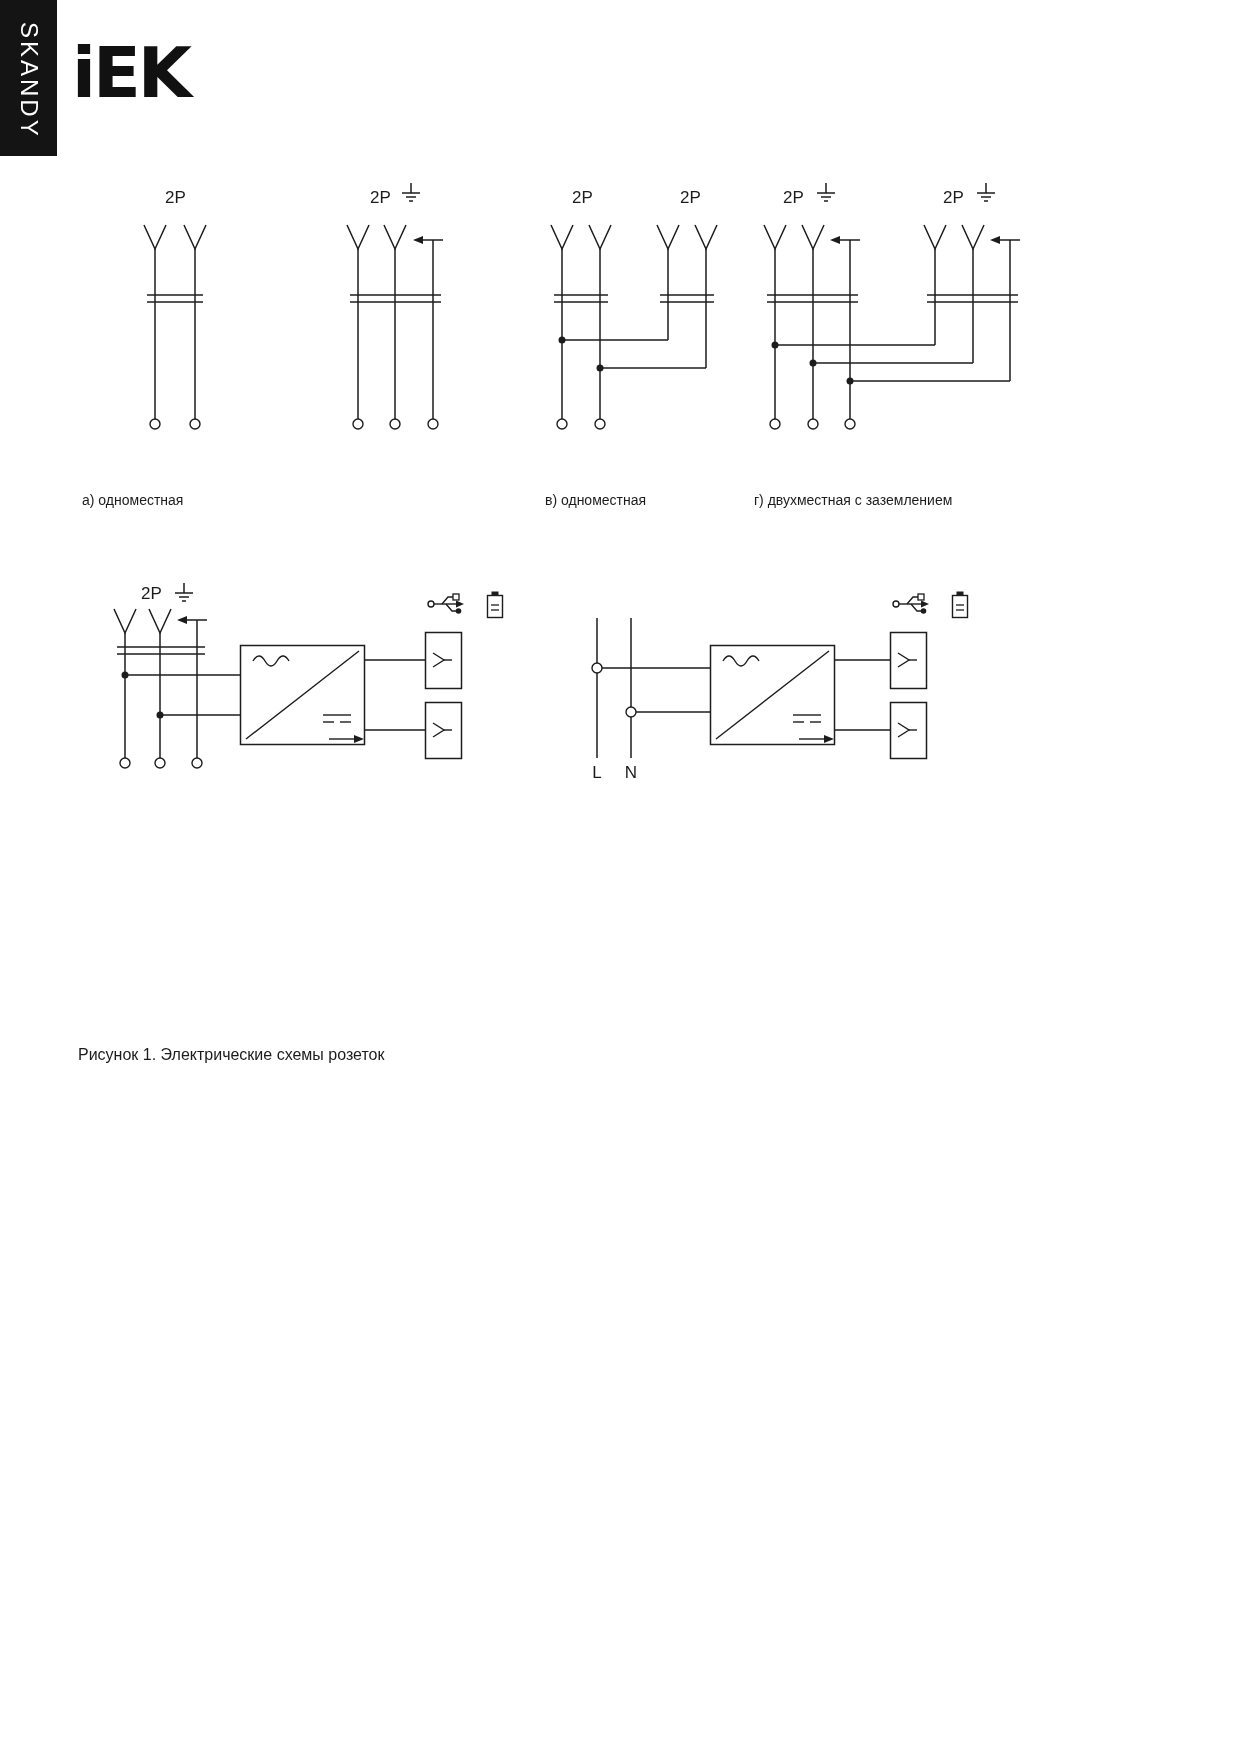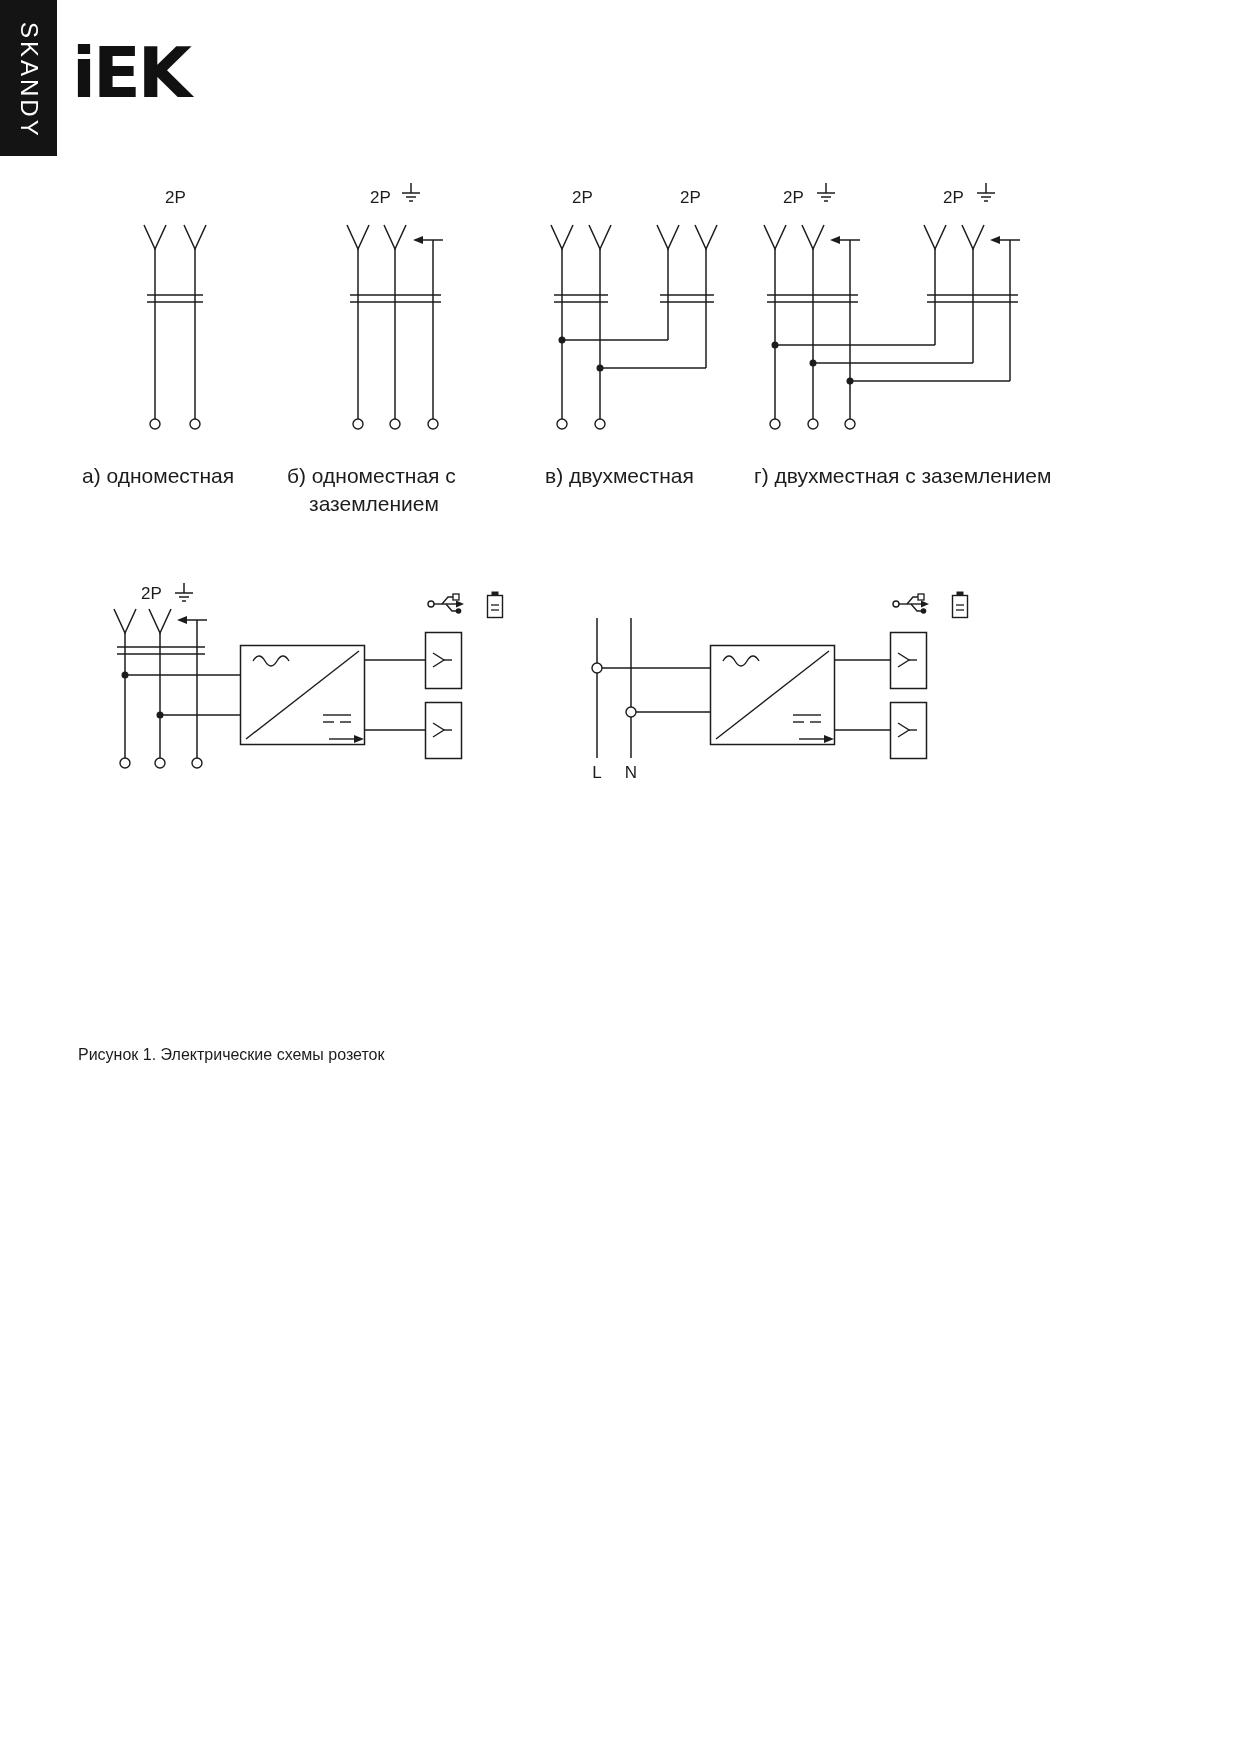--- a/index.html
+++ b/index.html
@@ -28,8 +28,8 @@
   .box  { fill:none; stroke:#1c1c1c; stroke-width:1.5; }
   .slabel { font-family:"Liberation Sans", sans-serif; font-size:17px; fill:#1c1c1c; }
   .dcap {
-    position:absolute; font-size:21px; color:#1c1c1c; line-height:1.35;
-    padding-left:22px; text-indent:-22px;
+    position:absolute; font-size:14px; color:#1c1c1c; line-height:1.35;
+    padding-left:22px; text-indent:-22px;margin-top:29px;
   }
   .figcap { position:absolute; font-size:16px; color:#1c1c1c; }
 </style>

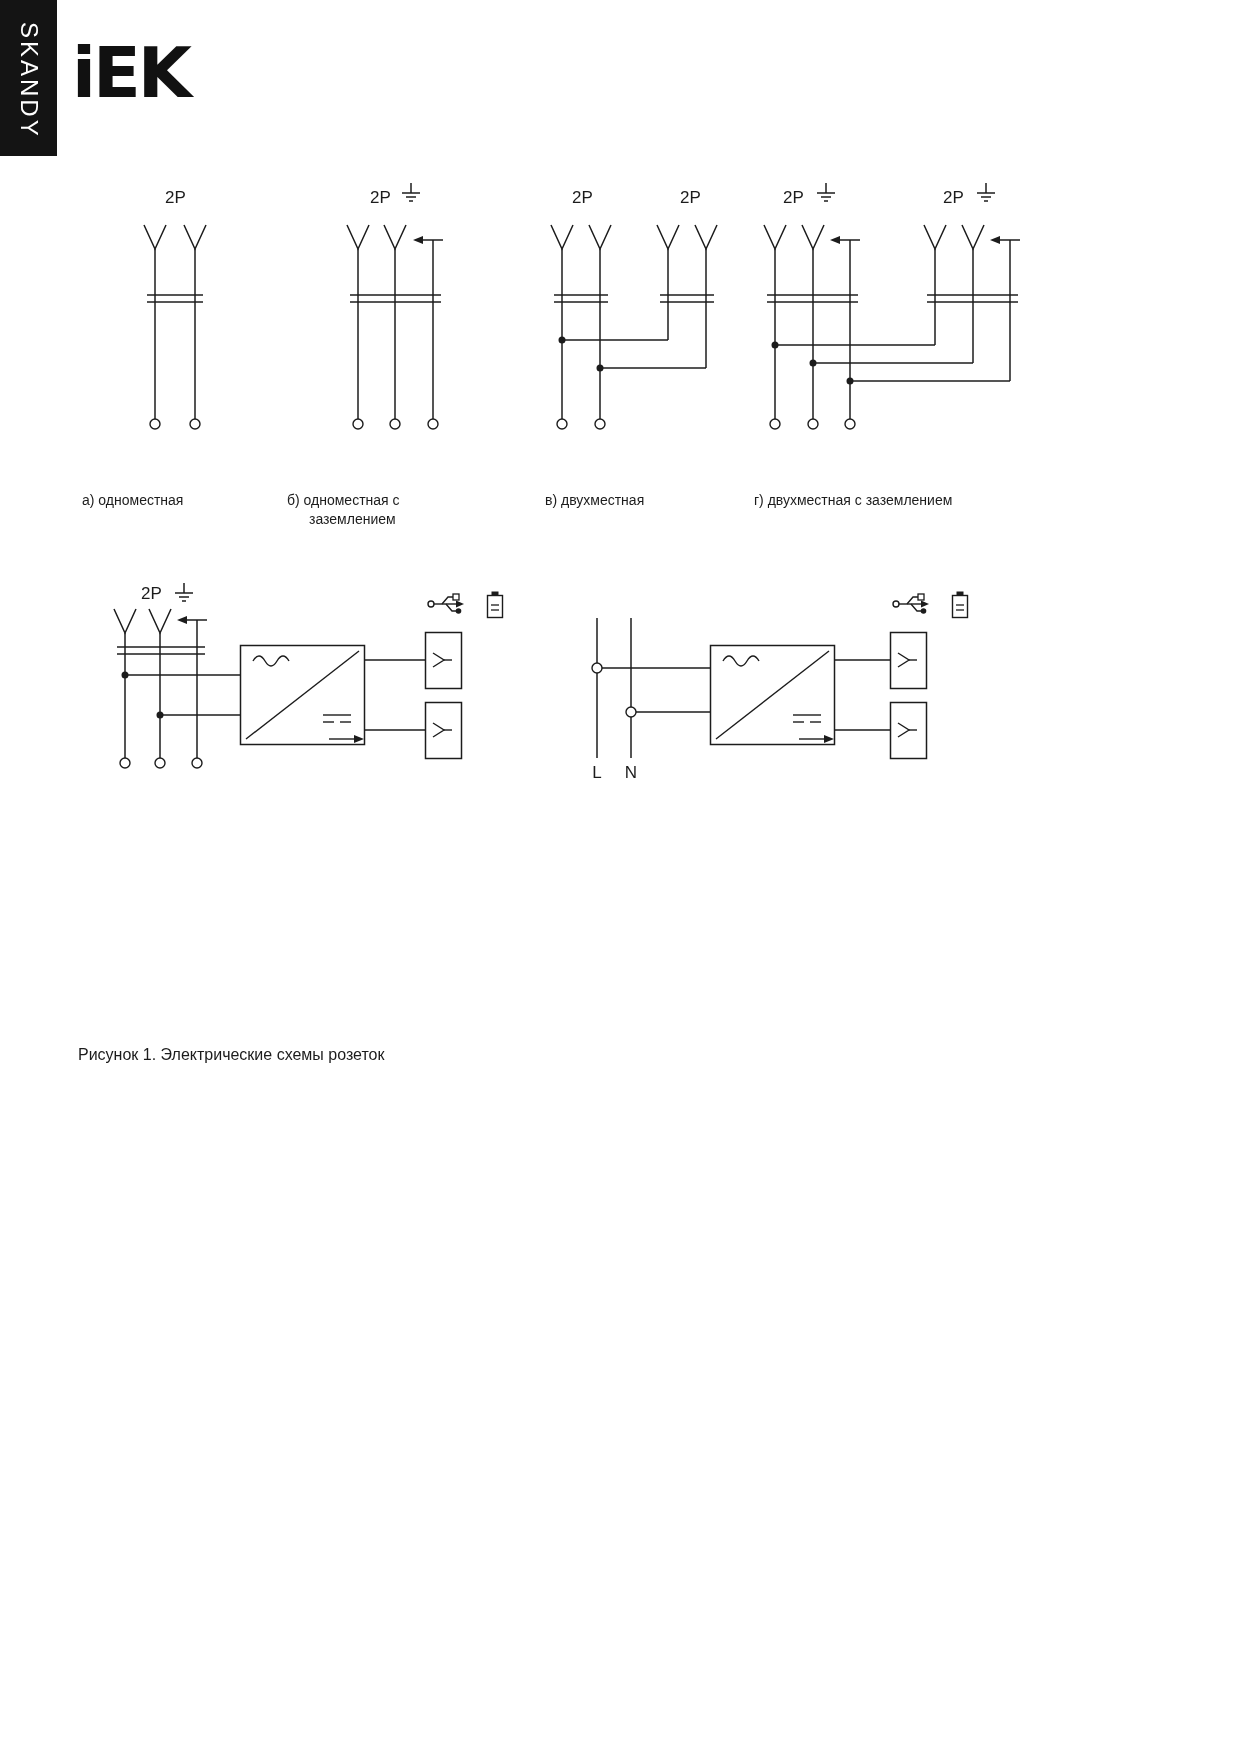--- a/index.html
+++ b/index.html
@@ -331,7 +331,6 @@
   </div>
 
   <div class="dcap" style="left:82px;top:462px;width:200px">а) одноместная</div>
-  <div class="dcap" style="left:287px;top:462px;width:170px">б) одноместная с заземлением</div>
   <div class="dcap" style="left:545px;top:462px;width:200px">в) двухместная</div>
   <div class="dcap" style="left:754px;top:462px;width:300px">г) двухместная с заземлением</div>
 

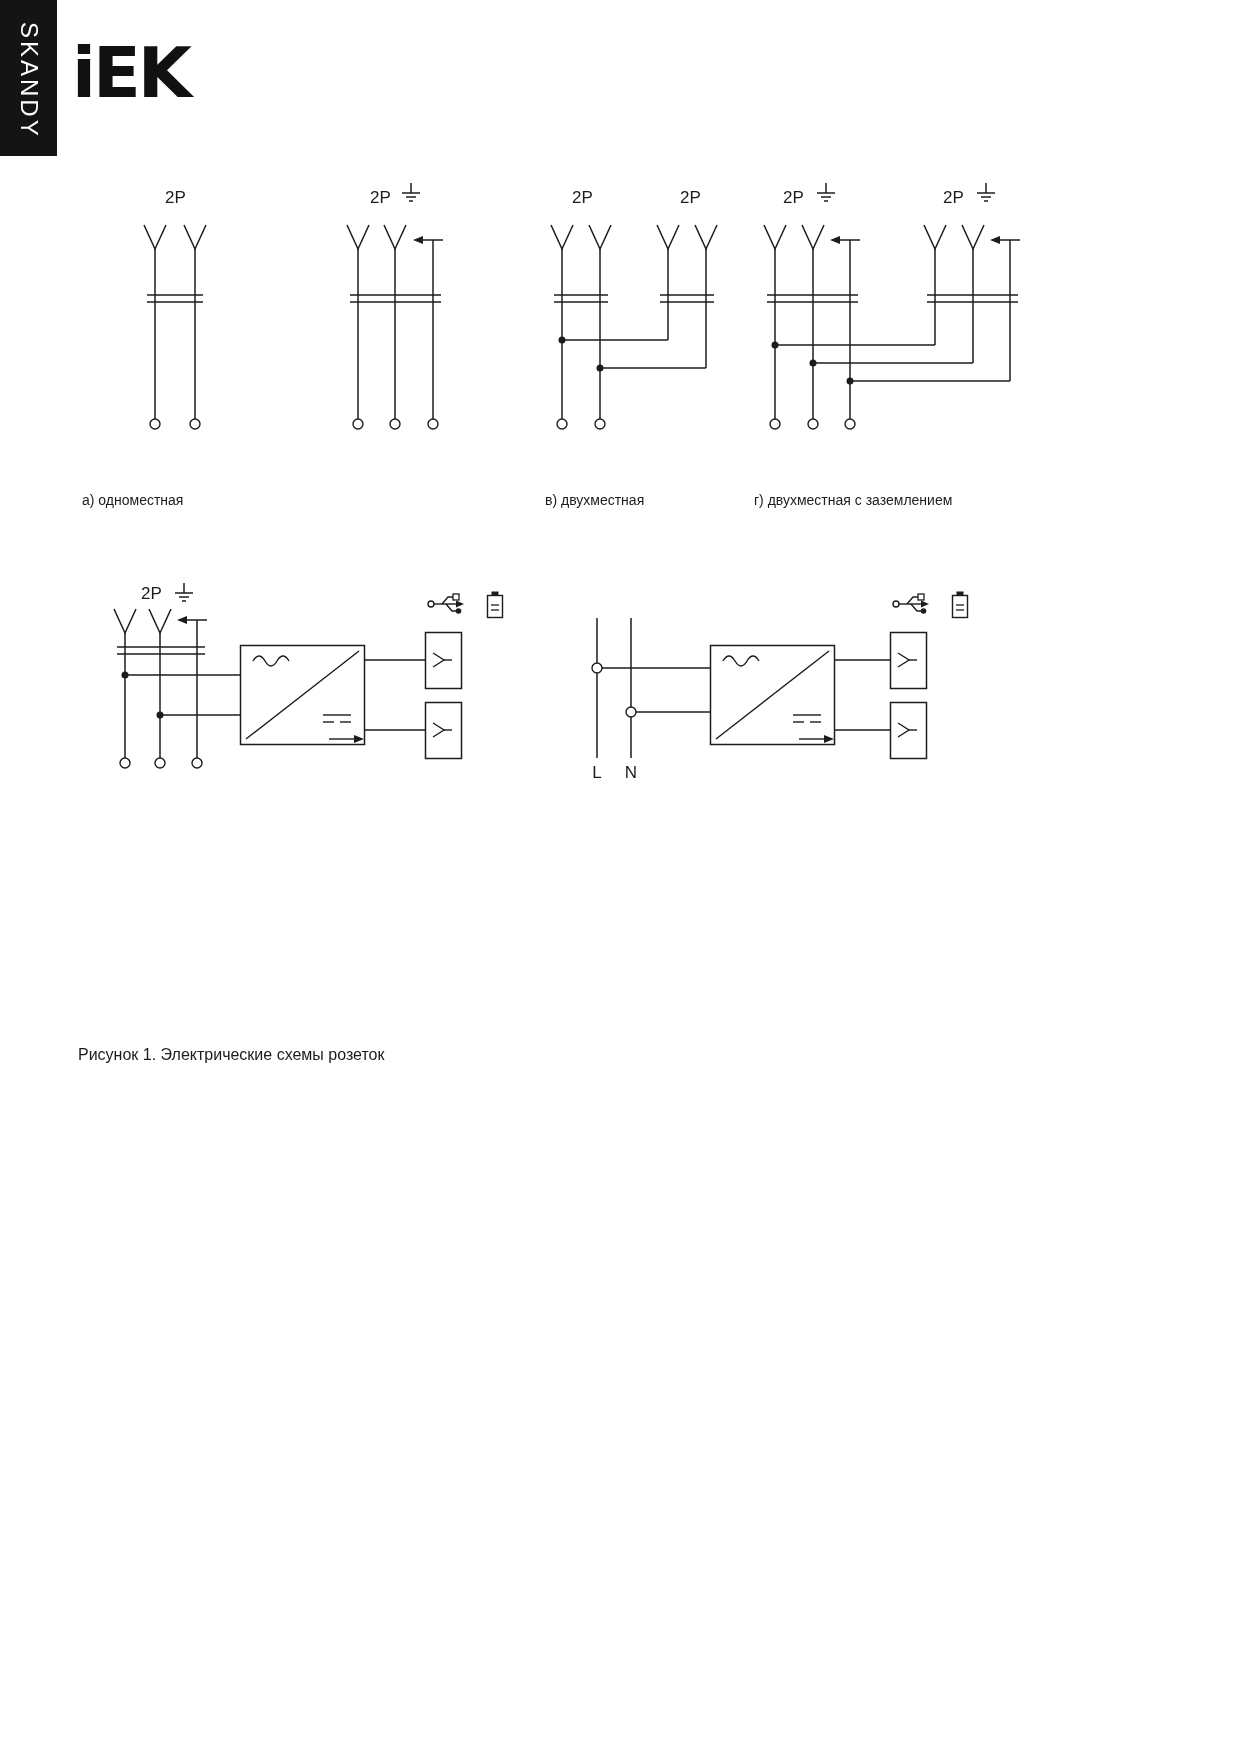--- a/index.html
+++ b/index.html
@@ -331,7 +331,7 @@
   </div>
 
   <div class="dcap" style="left:82px;top:462px;width:200px">а) одноместная</div>
-  <div class="dcap" style="left:545px;top:462px;width:200px">в) двухместная</div>
+  <div class="dcap" style="left:545px;top:462px;width:200px">в) одноместная</div>
   <div class="dcap" style="left:754px;top:462px;width:300px">г) двухместная с заземлением</div>
 
   <div class="figcap" style="left:78px;top:1046px">Рисунок 1. Электрические схемы розеток</div>

